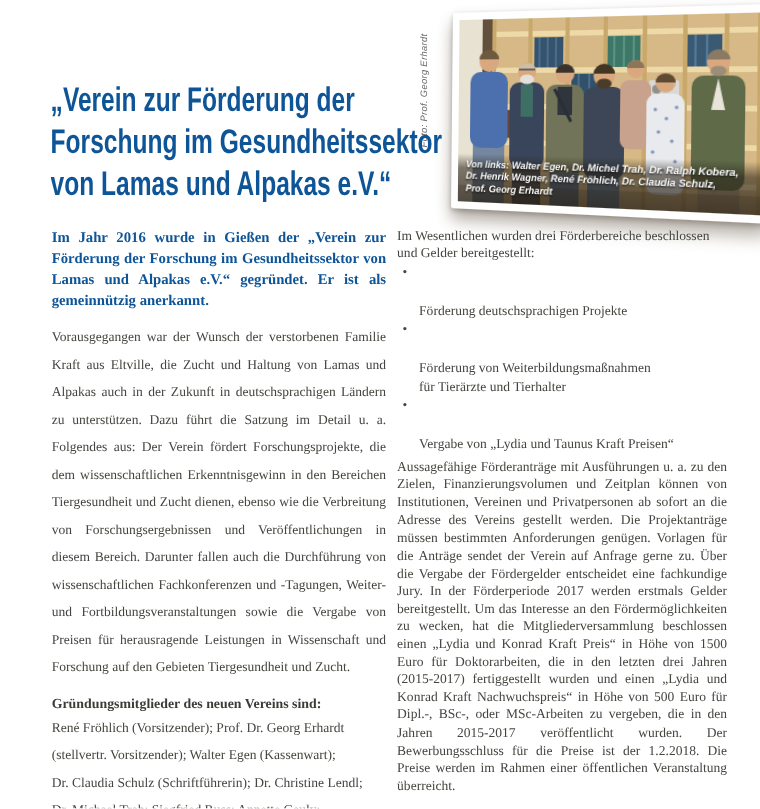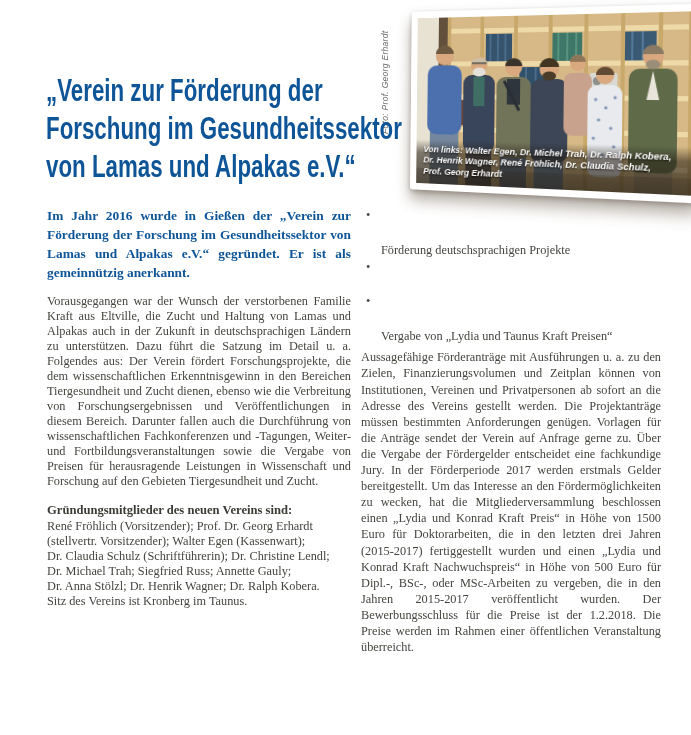--- a/index.html
+++ b/index.html
@@ -186,6 +186,7 @@
   </div>
 
   <div class="col col-right">
+    <p class="body">Im Wesentlichen wurden drei Förderbereiche beschlossen und Gelder bereitgestellt:</p>
     <ul class="bullets">
       <li>
         <span class="glyph">•</span>

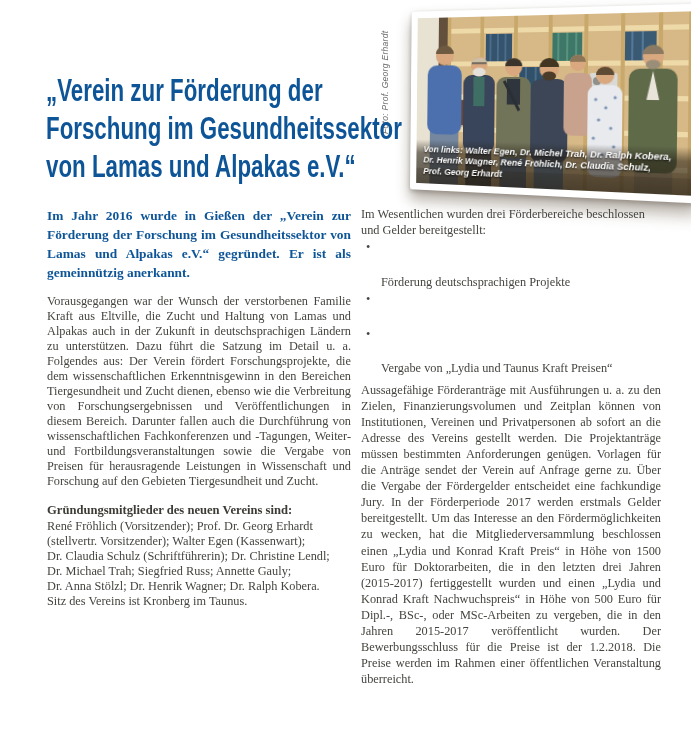--- a/index.html
+++ b/index.html
@@ -19,7 +19,7 @@
   p{margin:0;}
   .intro{font-weight:bold;color:#0e5598;font-size:13.4px;line-height:19px;
          text-align:justify;margin-bottom:12px;}
-  .body{font-size:12.3px;line-height:15px;}
+  .body{font-size:12.3px;line-height:25px;}
   .col-right .body{line-height:16.1px;}
   .j{text-align:justify;}
   .pre{white-space:pre-line;}

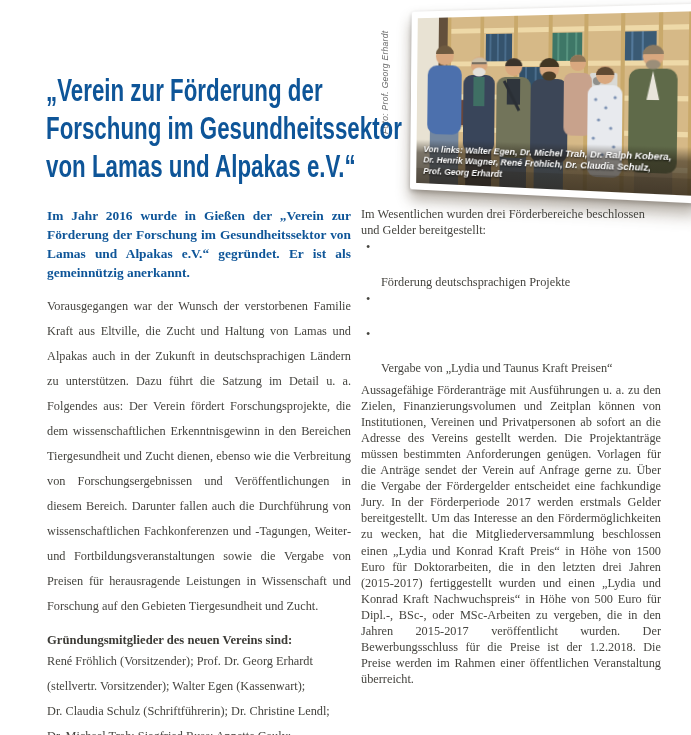--- a/index.html
+++ b/index.html
@@ -194,6 +194,8 @@
       </li>
       <li>
         <span class="glyph">•</span>
+        <span>Förderung von Weiterbildungsmaßnahmen
+für Tierärzte und Tierhalter</span>
       </li>
       <li>
         <span class="glyph">•</span>

